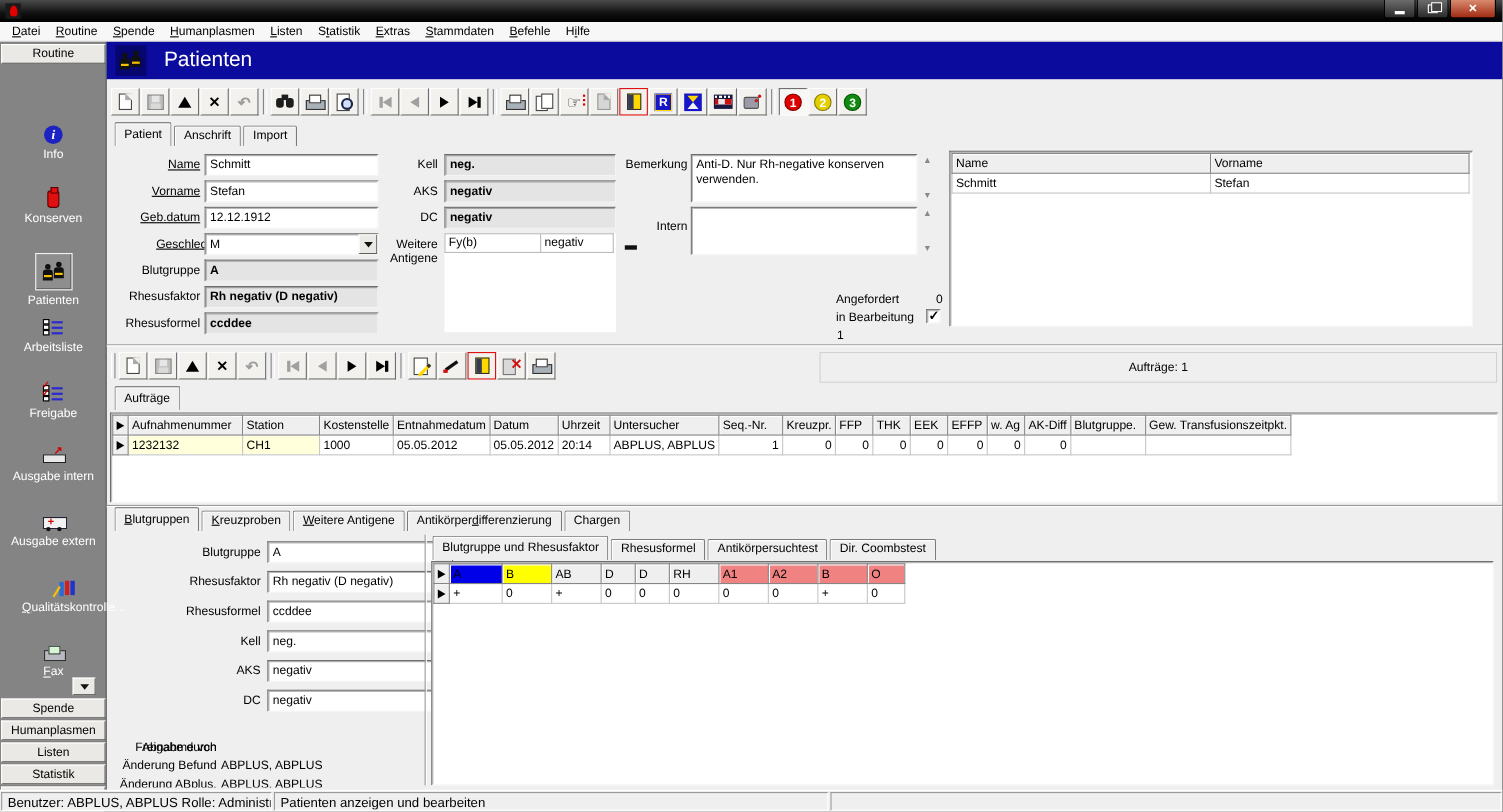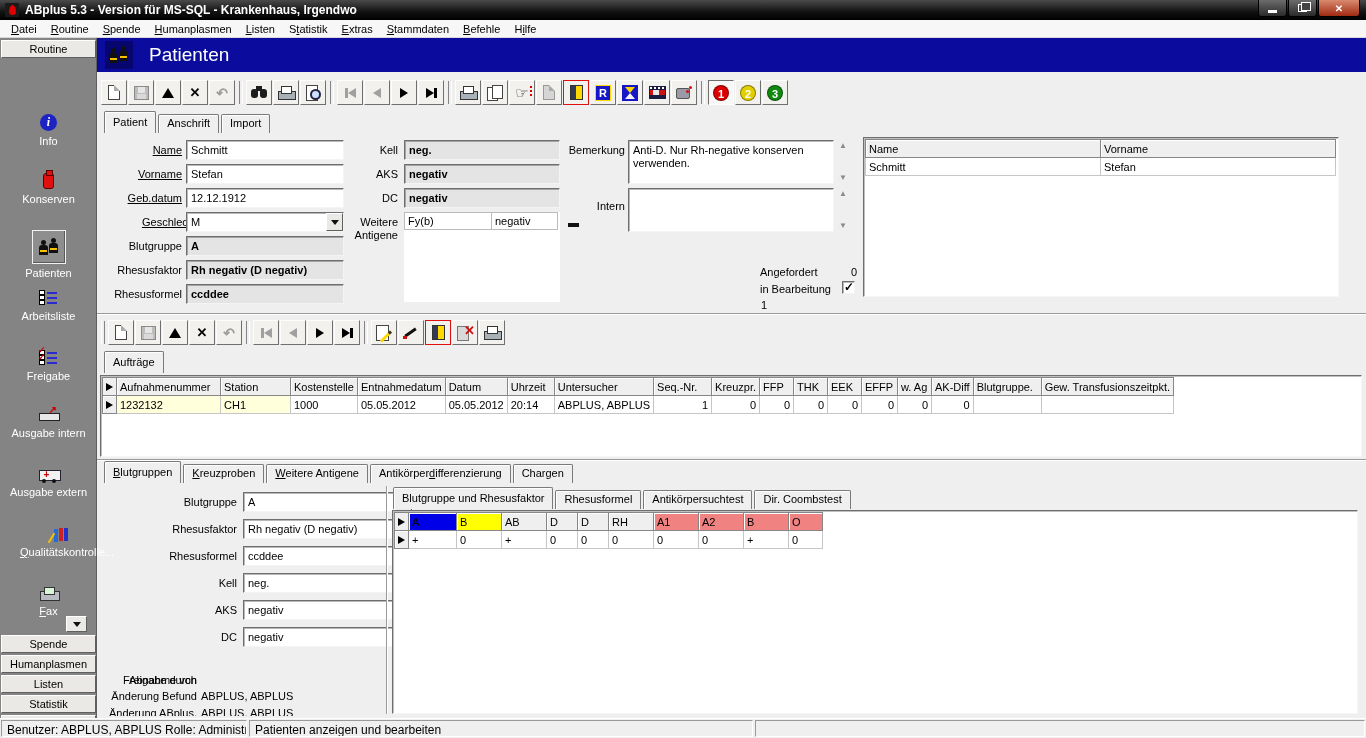--- a/index.html
+++ b/index.html
@@ -194,7 +194,6 @@
 
   <div class="titlebar">
     <span class="appicon"></span>
-    <span>ABplus 5.3 - Version für MS-SQL - Krankenhaus, Irgendwo</span>
     <div class="winbtns">
       <div class="wbtn">
           <span class="wmin-g"></span>

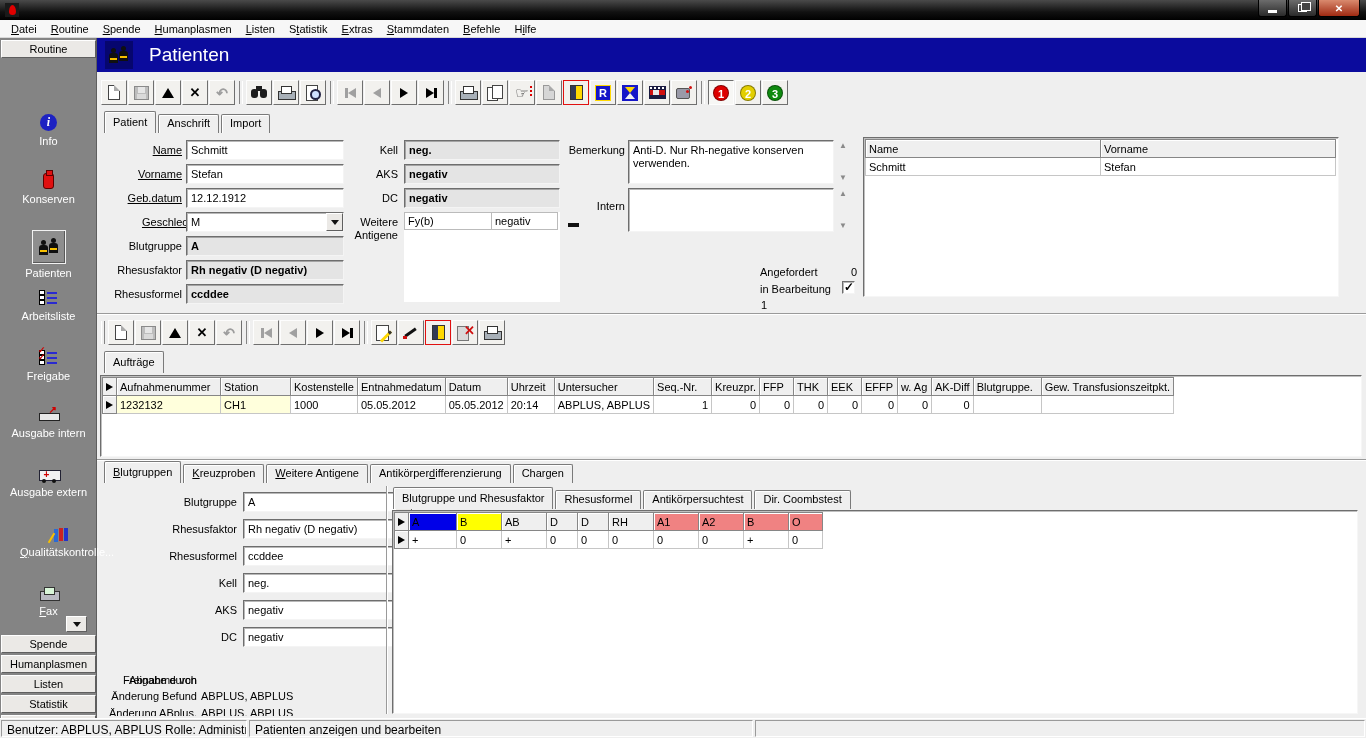--- a/index.html
+++ b/index.html
@@ -526,6 +526,9 @@
     <div class="tbtn">
         <span class="i i-print"></span>
       </div>
+  </div>
+  <div class="panellabel" style="left:745px;top:320px;width:616px;height:28px;">
+    <span>Aufträge: 1</span>
   </div>
 
   <div class="tabstrip" style="left:104px;top:351px;">

